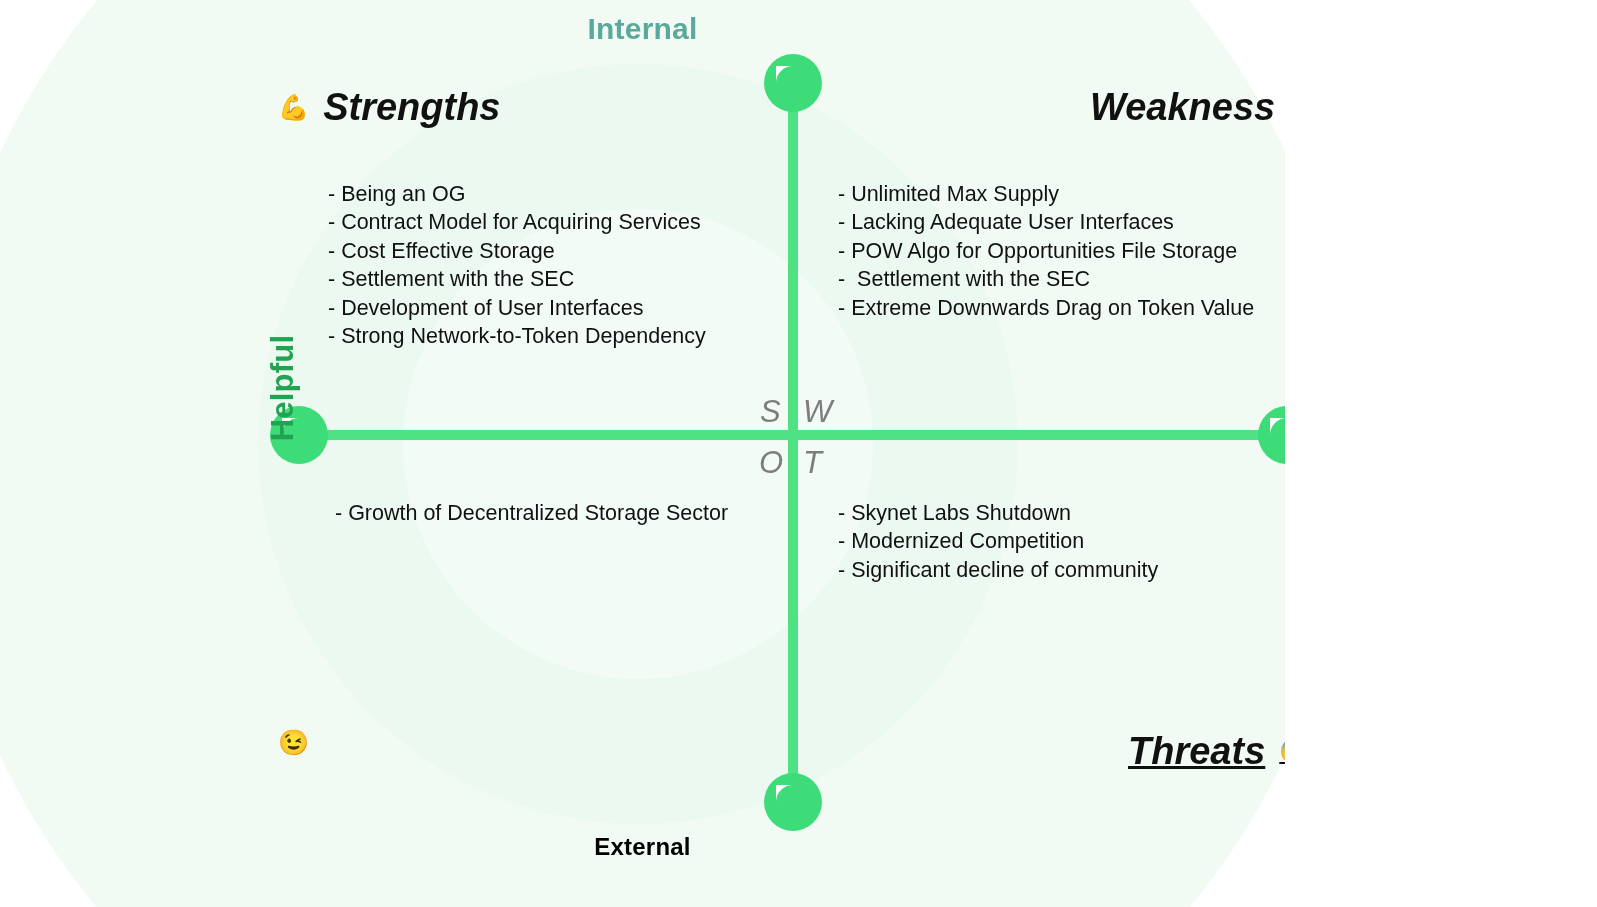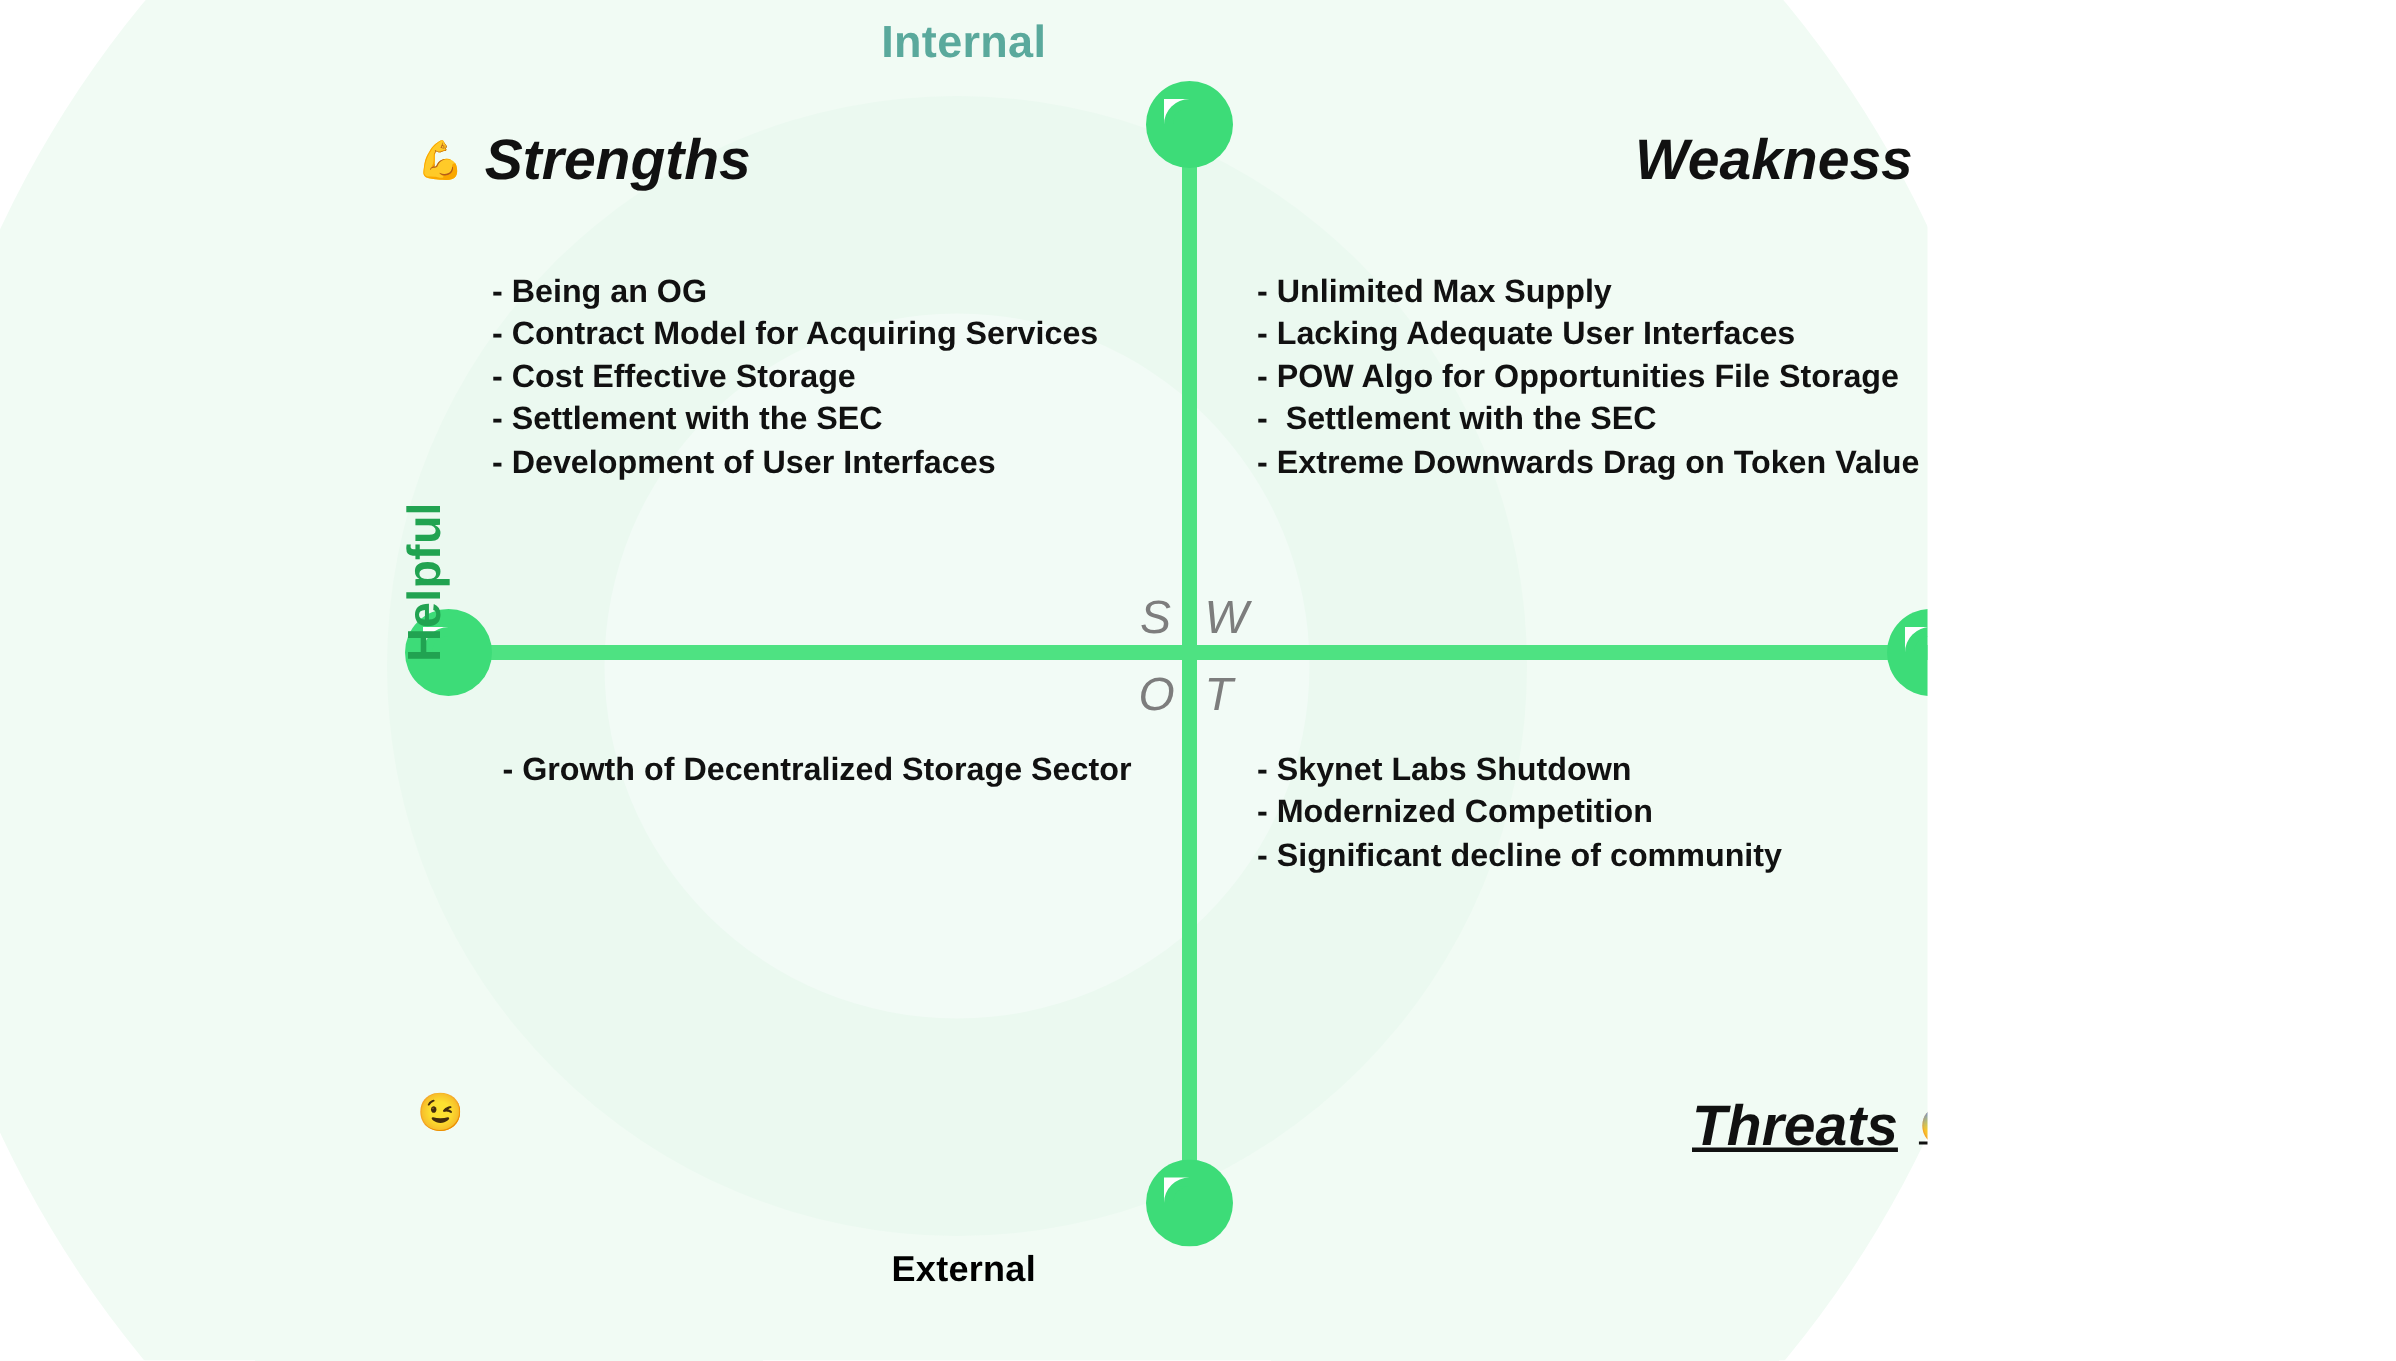--- a/index.html
+++ b/index.html
@@ -155,7 +155,7 @@
   .qlist {
     position: absolute;
     font-size: 21.5px;
-    font-weight: bold;
+    font-weight: normal;
     color: #111111;
     line-height: 28.4px;
     white-space: nowrap;

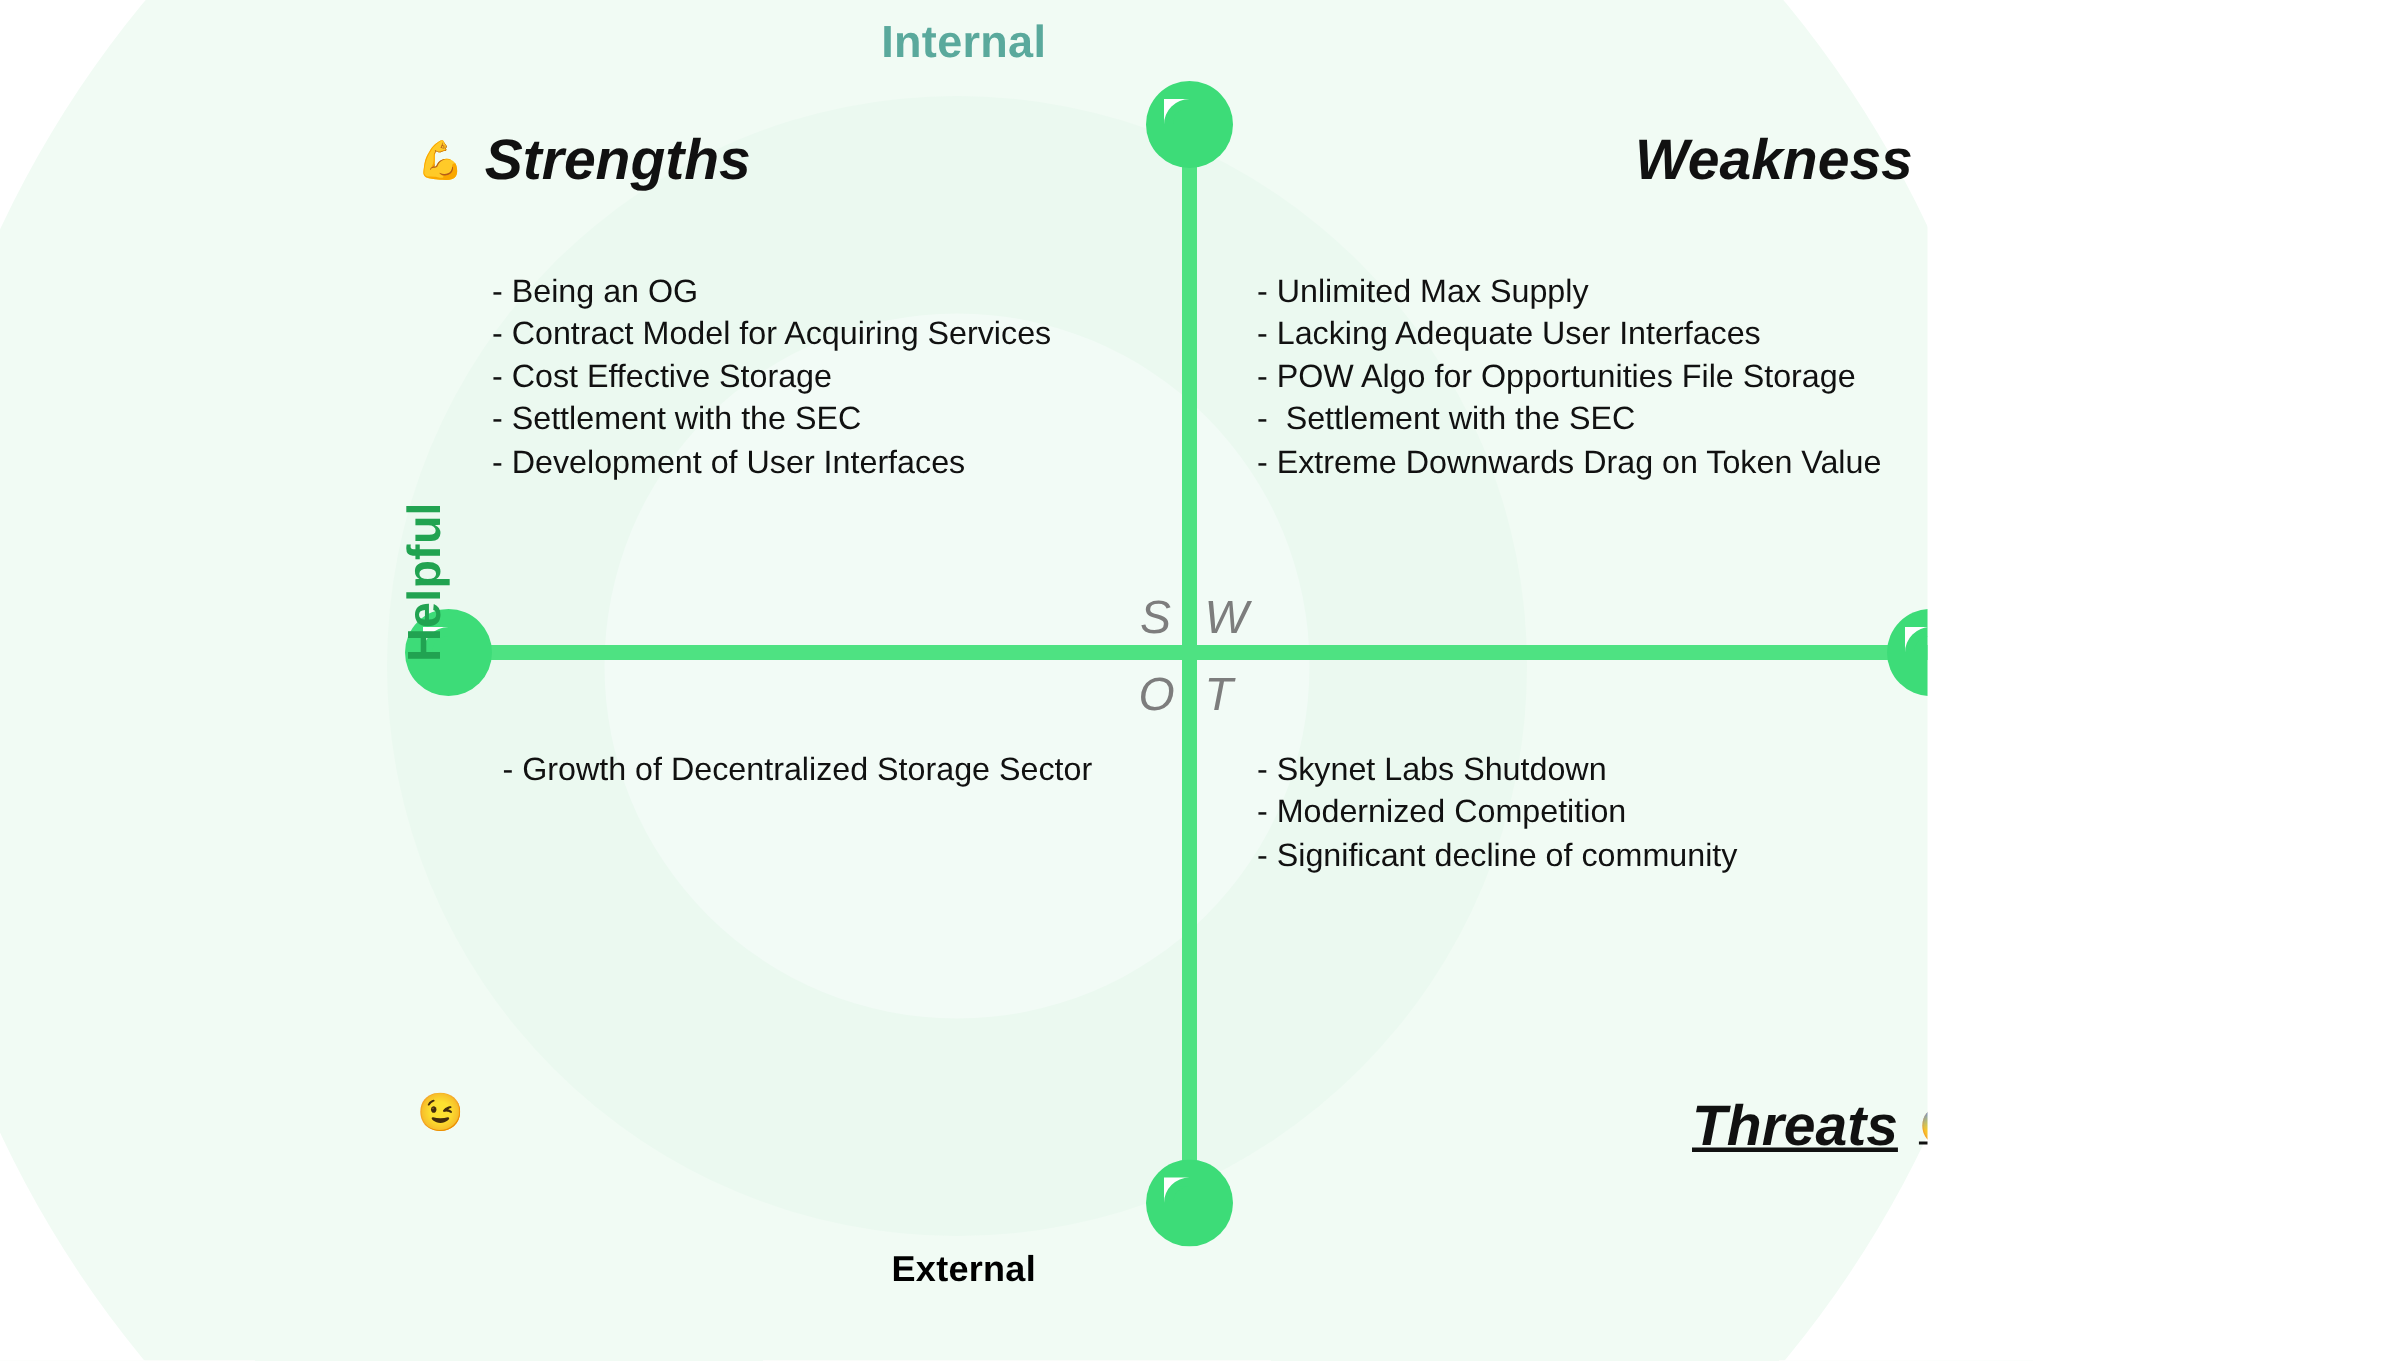--- a/index.html
+++ b/index.html
@@ -239,6 +239,7 @@
       <div>- Cost Effective Storage</div>
       <div>- Settlement with the SEC</div>
       <div>- Development of User Interfaces</div>
+      <div>- Strong Network-to-Token Dependency</div>
     </div>
 
   <div class="qtitle qtitle-weakness">

